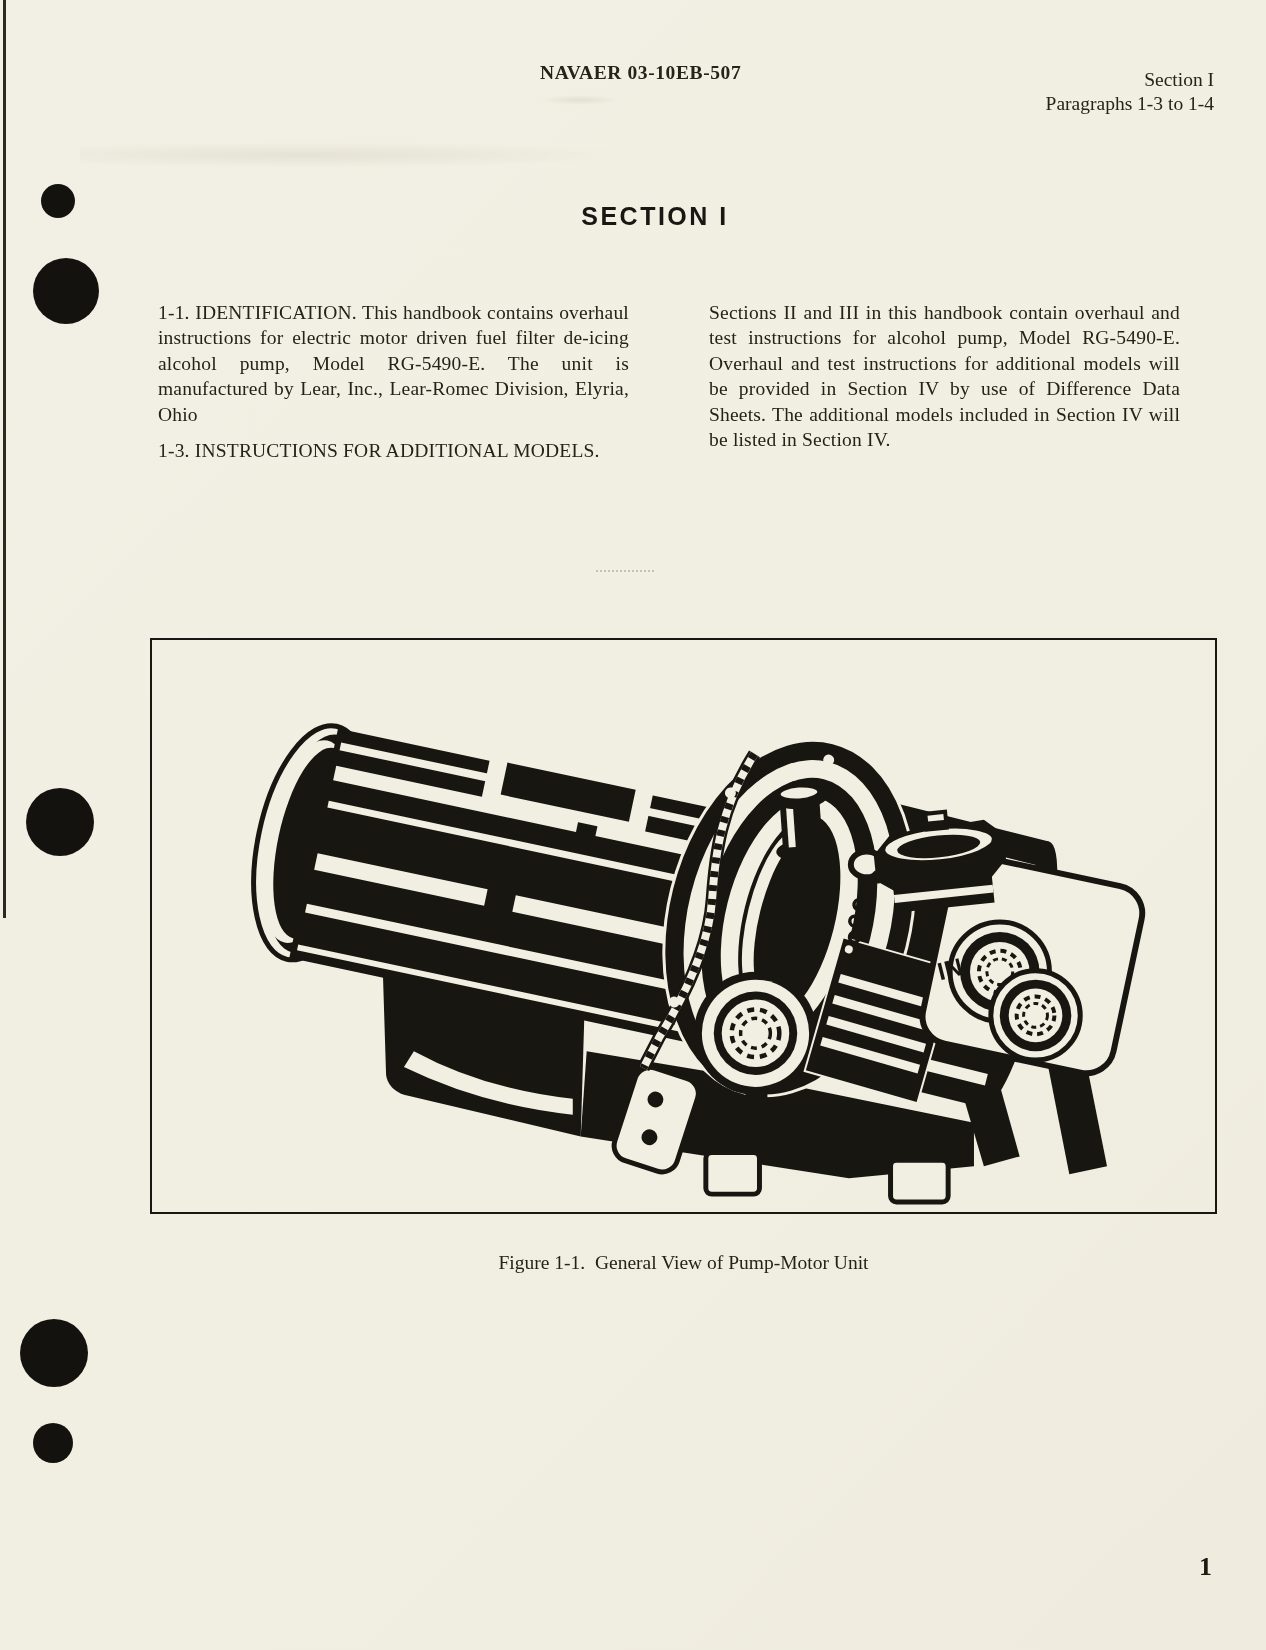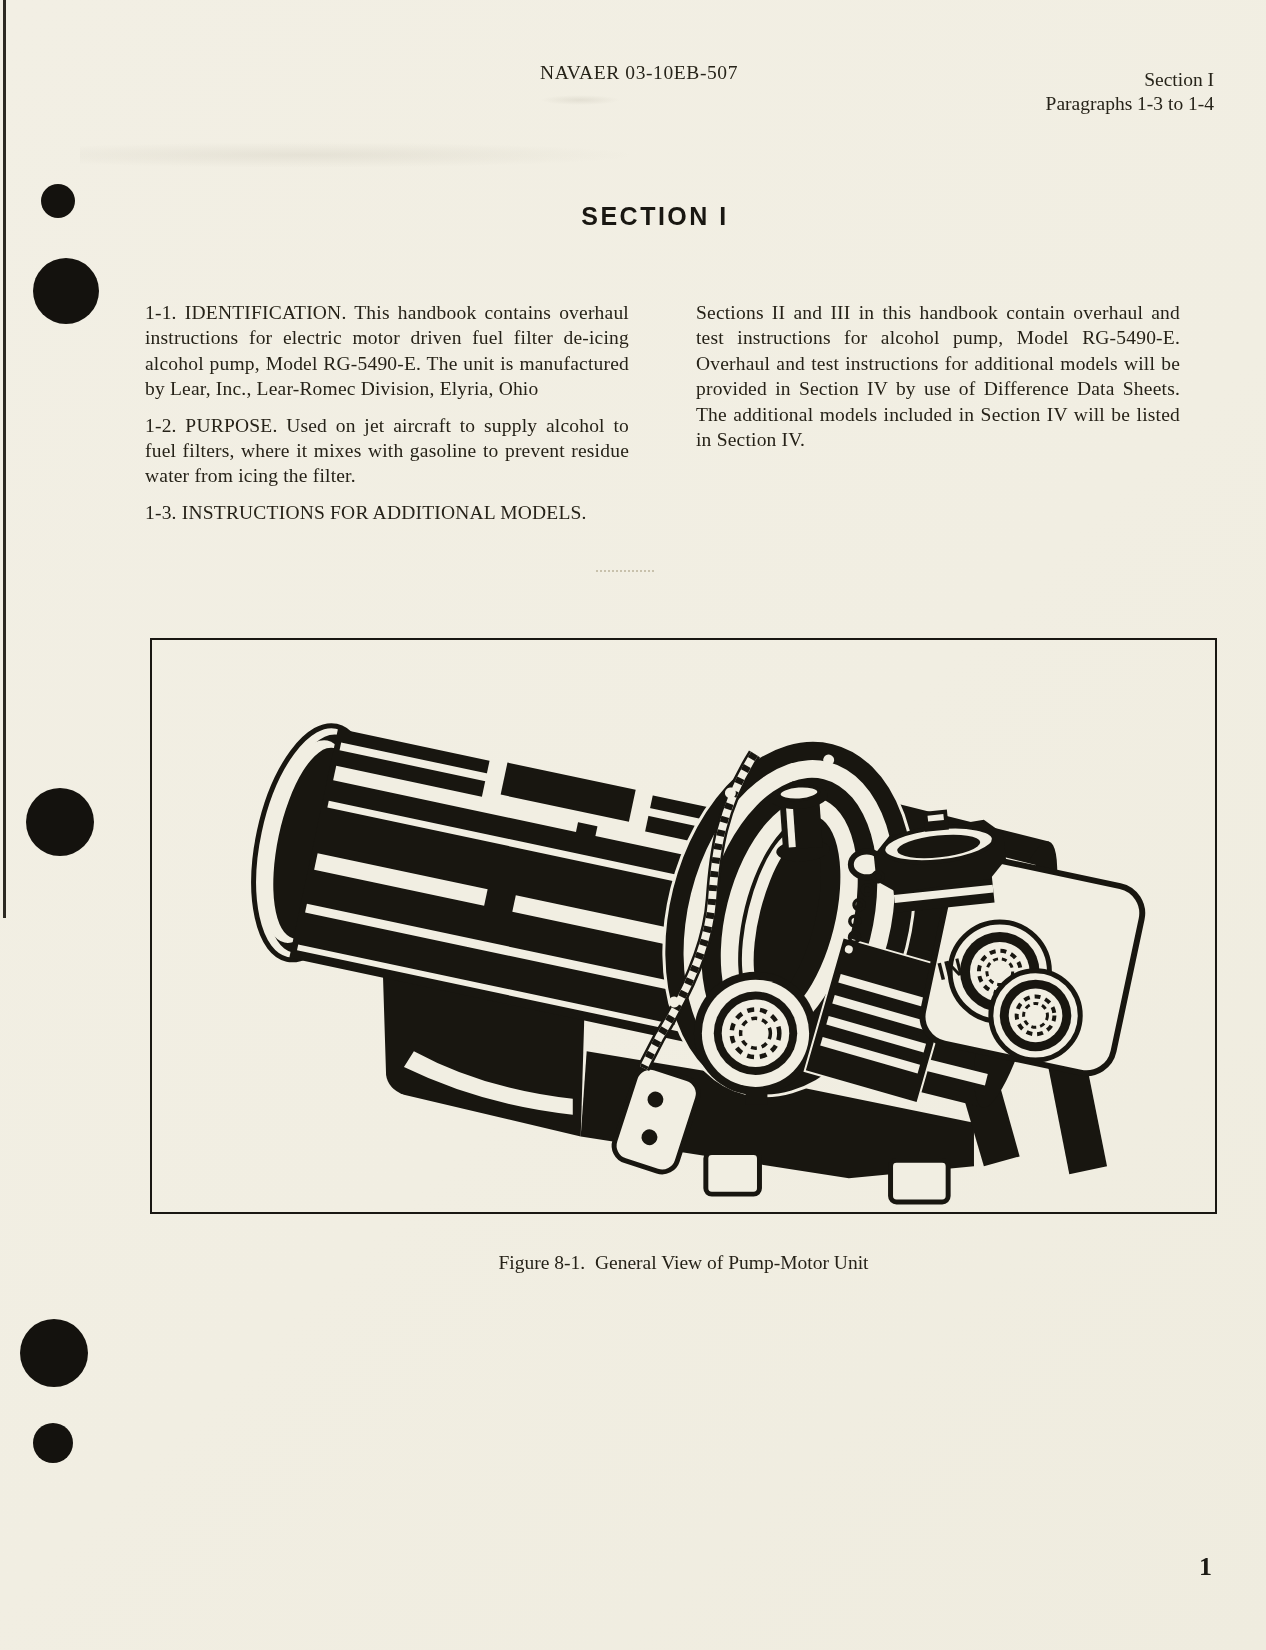--- a/index.html
+++ b/index.html
@@ -24,7 +24,7 @@
 
   .doc-number{
     position:absolute;left:540px;top:62px;
-    font-size:19.5px;letter-spacing:.6px;font-weight:normal;color:#262319;
+    font-size:19.5px;letter-spacing:.6px;font-weight:bold;color:#262319;
   }
   .header-right{
     position:absolute;right:52px;top:68px;text-align:right;

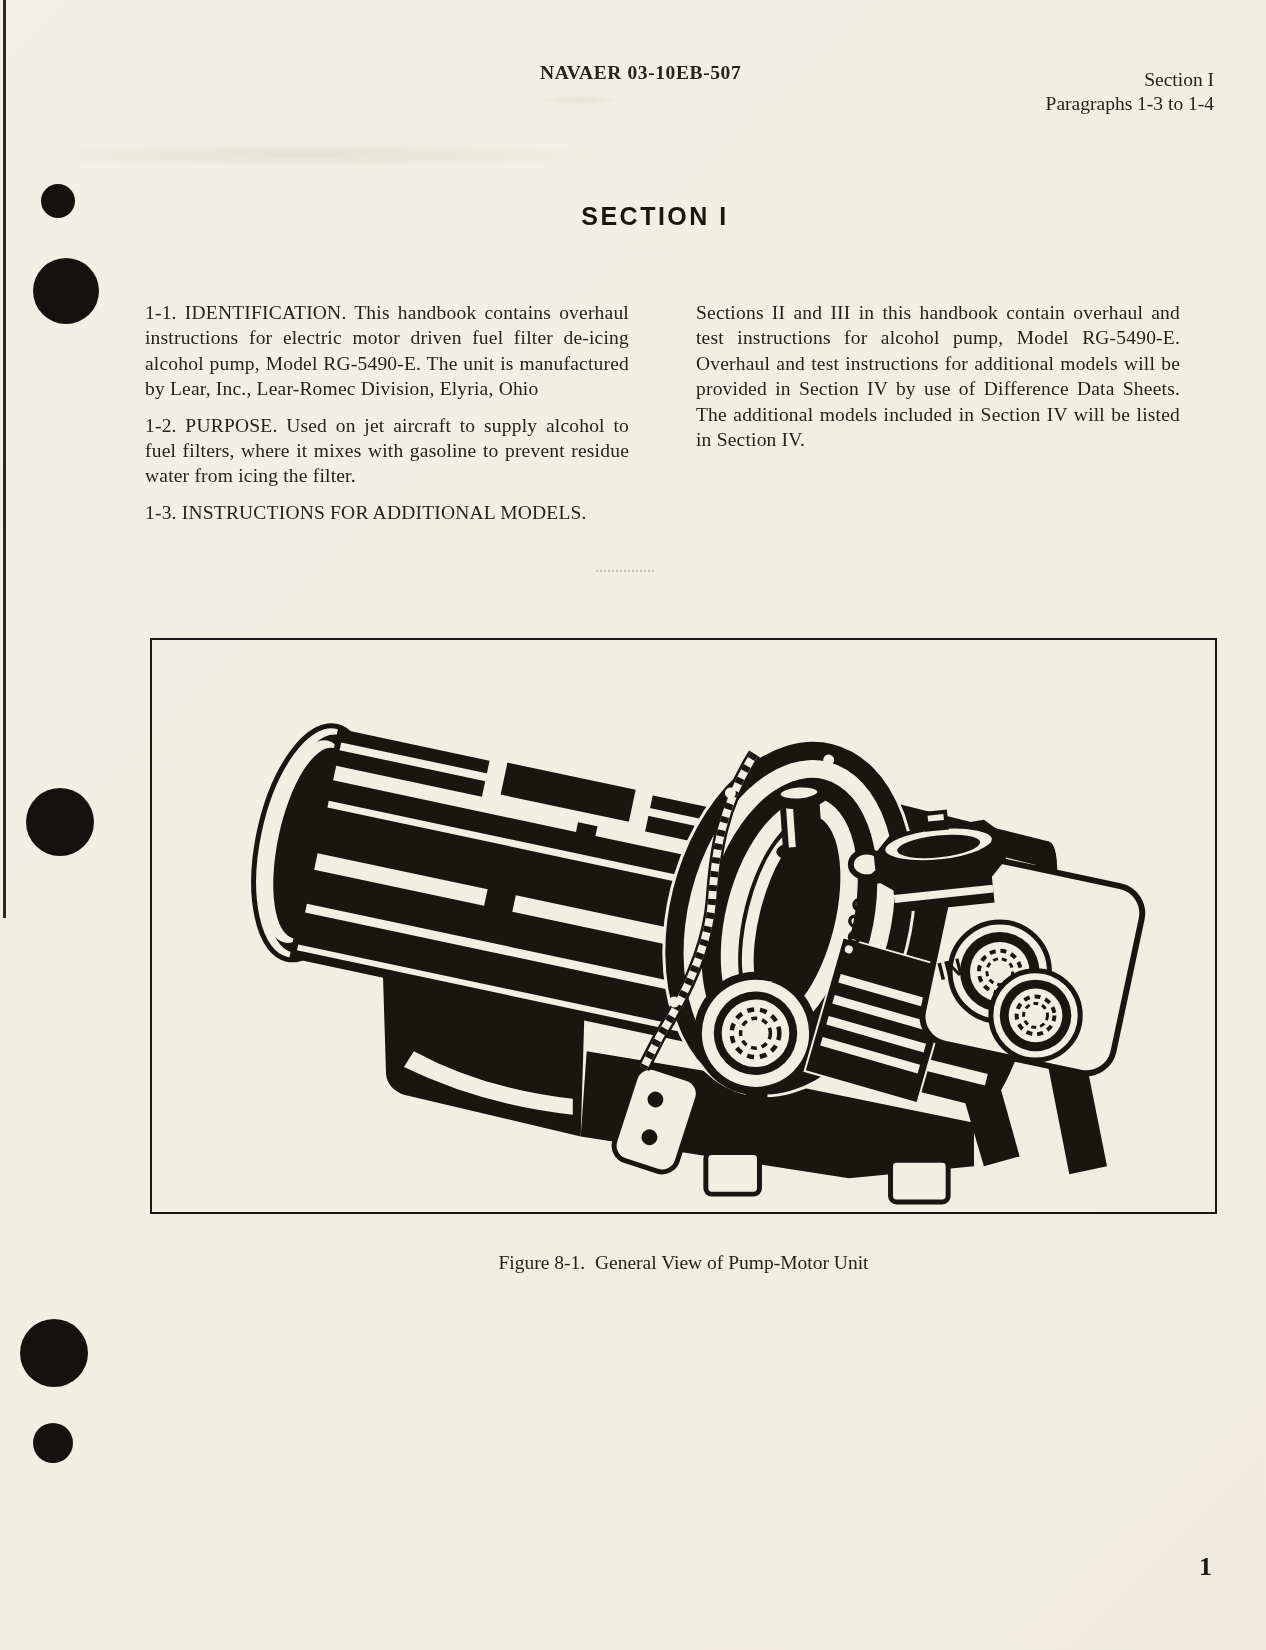--- a/index.html
+++ b/index.html
@@ -43,7 +43,7 @@
   }
   .column.left{left:145px;}
   .column.right{left:696px;}
-  .column p{margin:0 0 11px 0;}
+  .column p{margin:0 0 11px 13px;}
   .artifact-dashes{
     position:absolute;left:596px;top:570px;width:58px;height:0;
     border-top:2px dotted #c8c1ac;

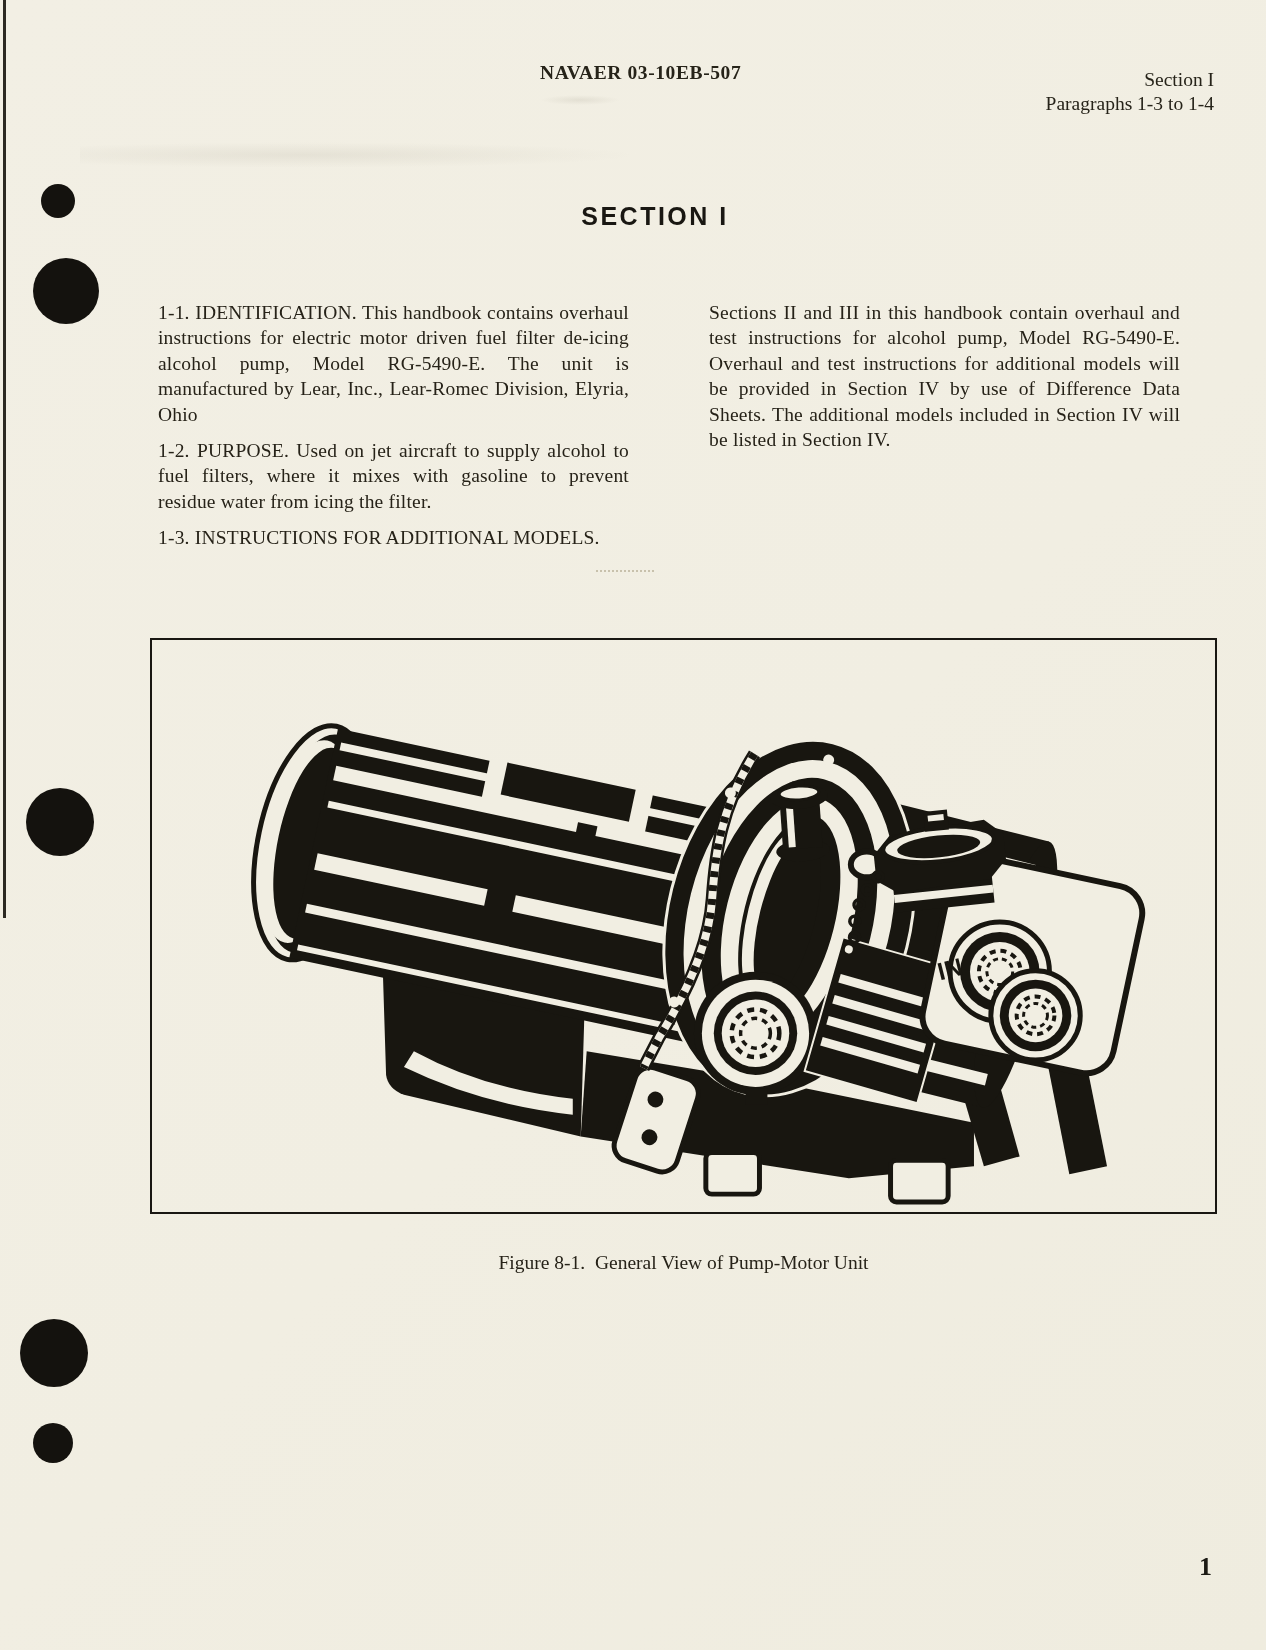--- a/index.html
+++ b/index.html
@@ -95,7 +95,6 @@
 
   <div class="column left">
     <p>1-1. IDENTIFICATION. This handbook contains overhaul instructions for electric motor driven fuel filter de-icing alcohol pump, Model RG-5490-E. The unit is manufactured by Lear, Inc., Lear-Romec Division, Elyria, Ohio</p>
-    <p>1-2. PURPOSE. Used on jet aircraft to supply alcohol to fuel filters, where it mixes with gasoline to prevent residue water from icing the filter.</p>
     <p>1-3. INSTRUCTIONS FOR ADDITIONAL MODELS.</p>
   </div>
 

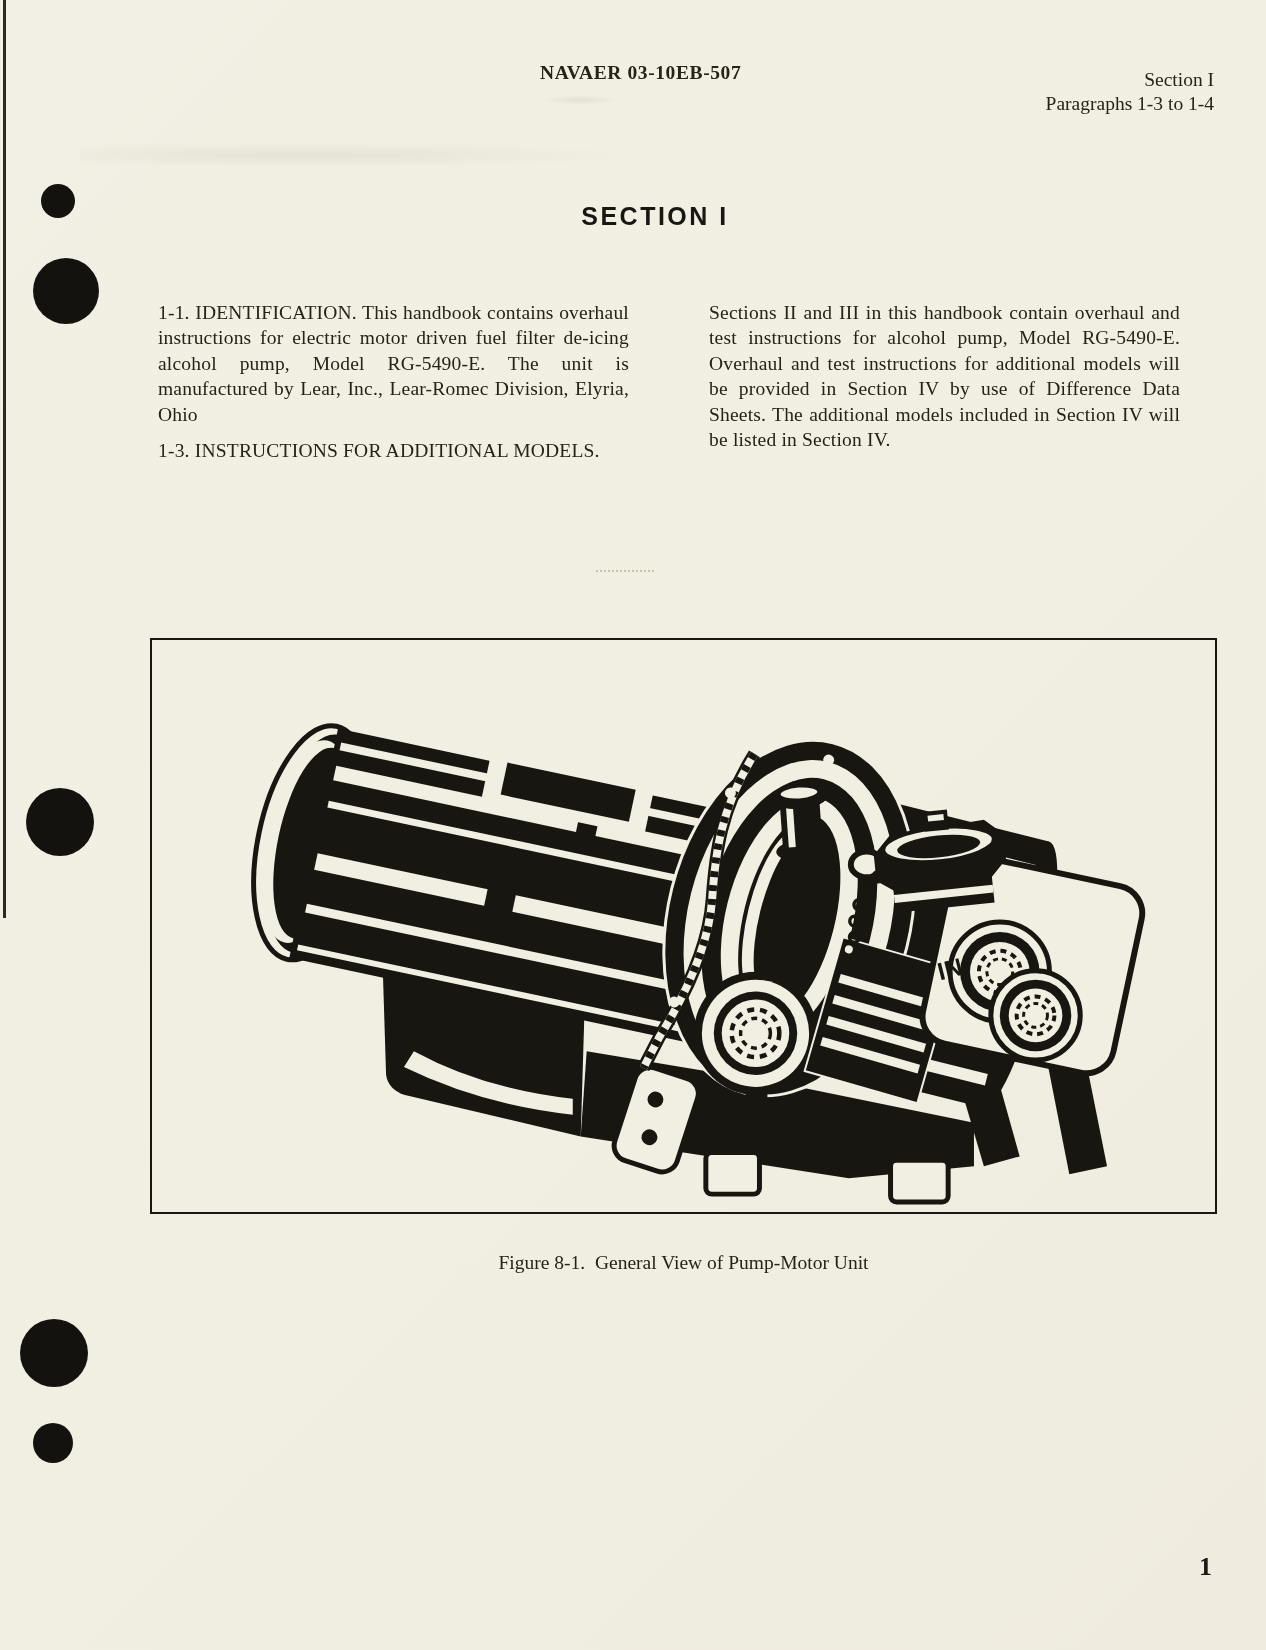--- a/index.html
+++ b/index.html
@@ -242,7 +242,7 @@
     </svg>
   </div>
 
-  <div class="caption">Figure 8-1.  General View of Pump-Motor Unit</div>
+  <div class="caption">Figure 1-1.  General View of Pump-Motor Unit</div>
 
   <div class="page-number">1</div>
 

